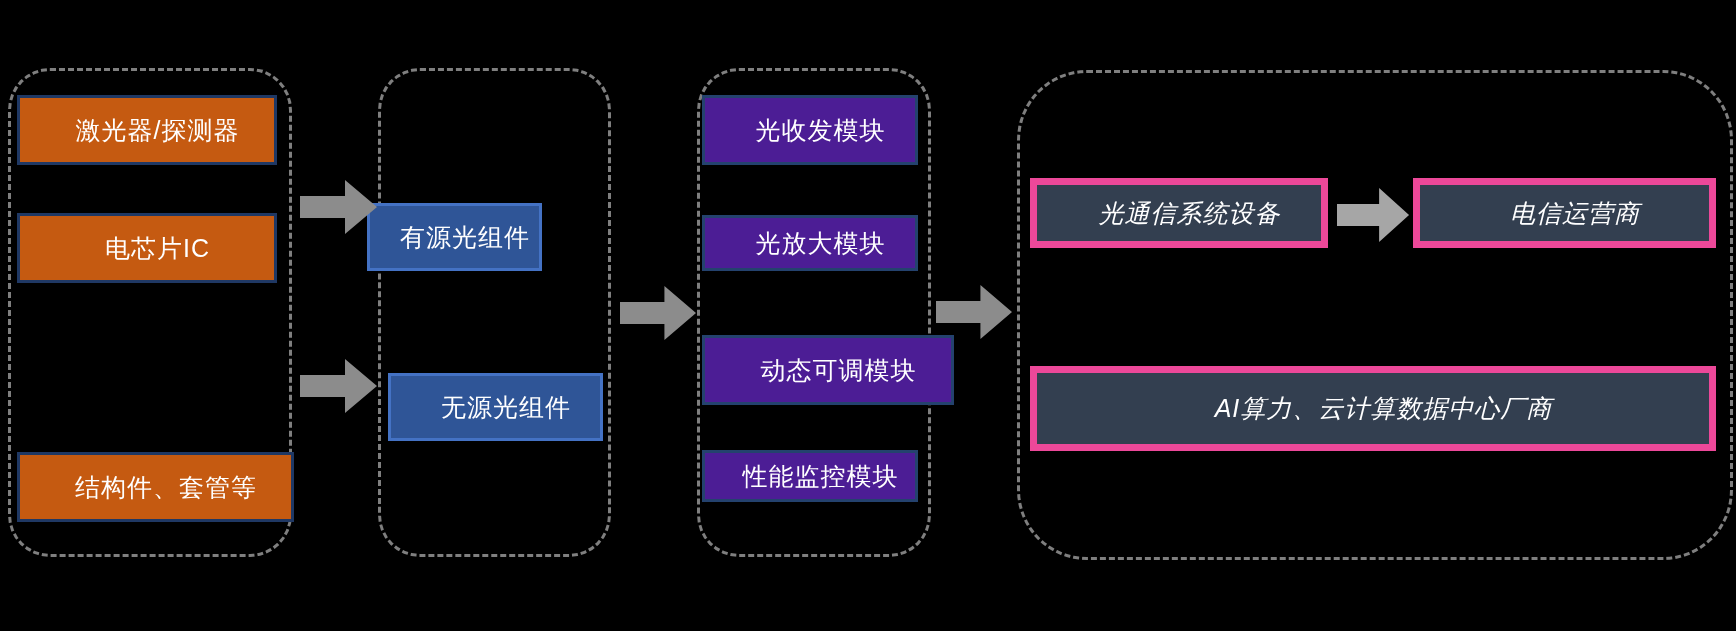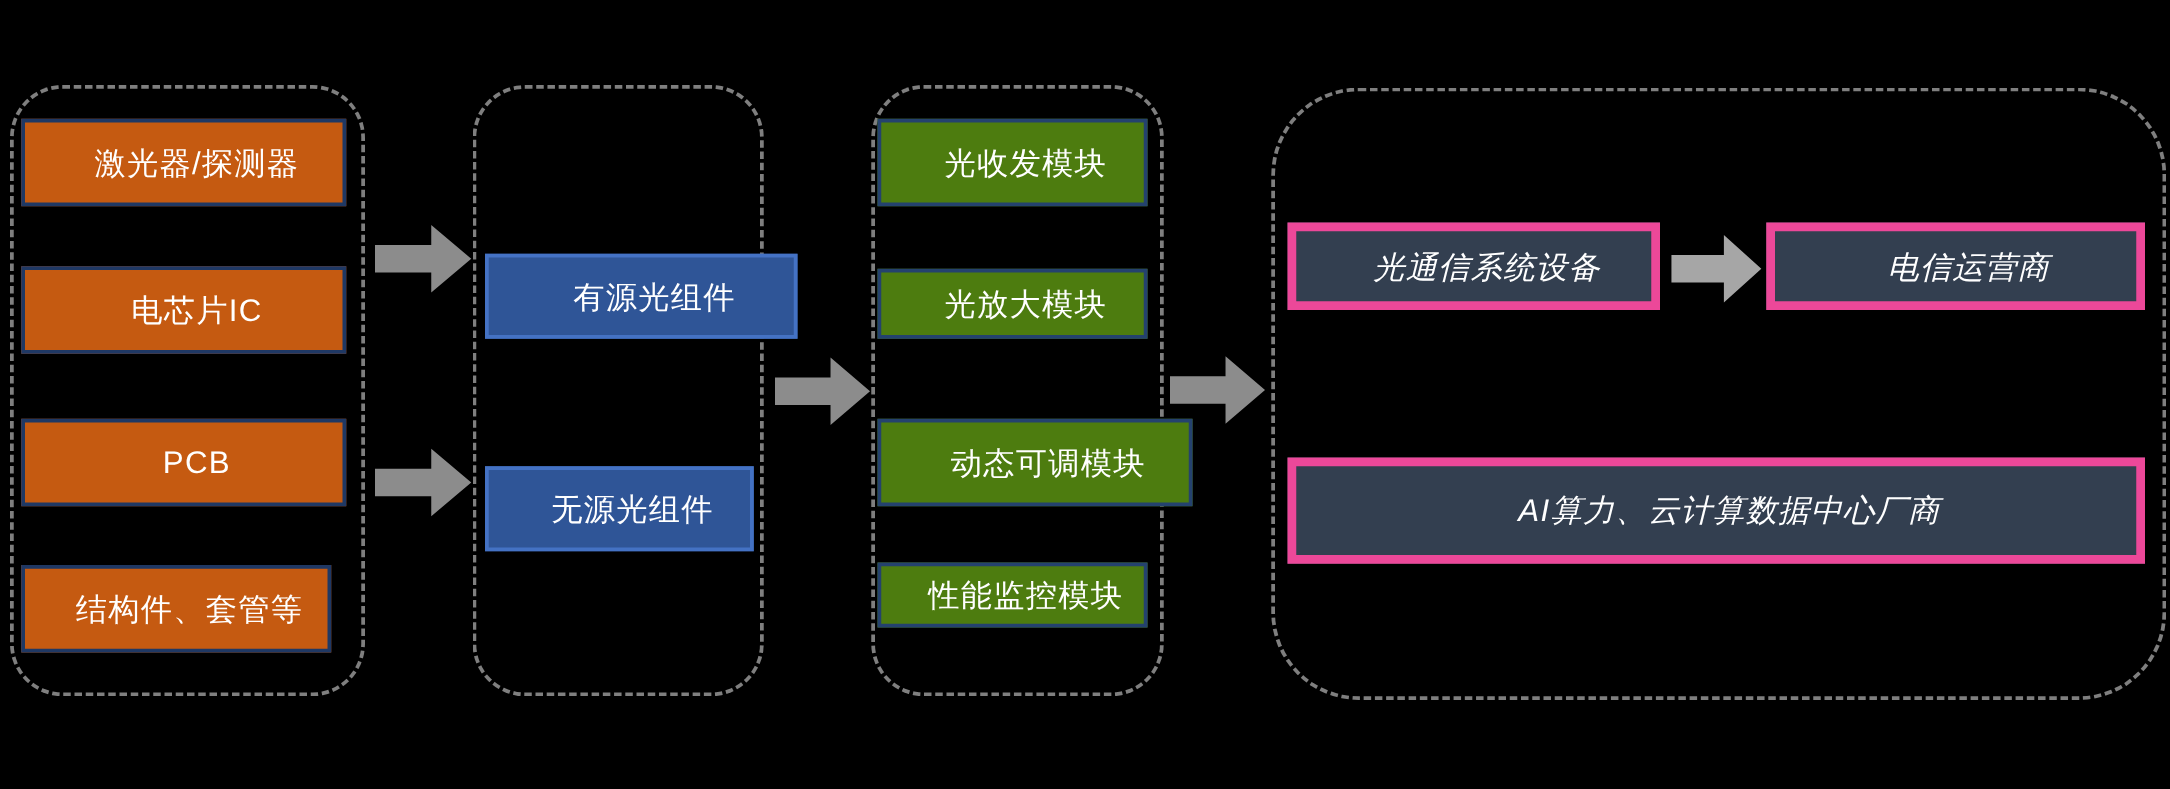--- a/index.html
+++ b/index.html
@@ -32,7 +32,7 @@
   }
   .orange{background:#c55a11;border:3px solid #1f3864;}
   .mblue{background:#2f5597;border:3px solid #4472c4;}
-  .lblue{background:#4d7c0f;border:3px solid #24426e;}
+  .lblue{background:#4c1d95;border:3px solid #24426e;}
   .slate{background:#333f50;border:7px solid #ec4899;font-style:italic;}
   .arrow{position:absolute;}
   .arrow svg{display:block;width:100%;height:100%;}

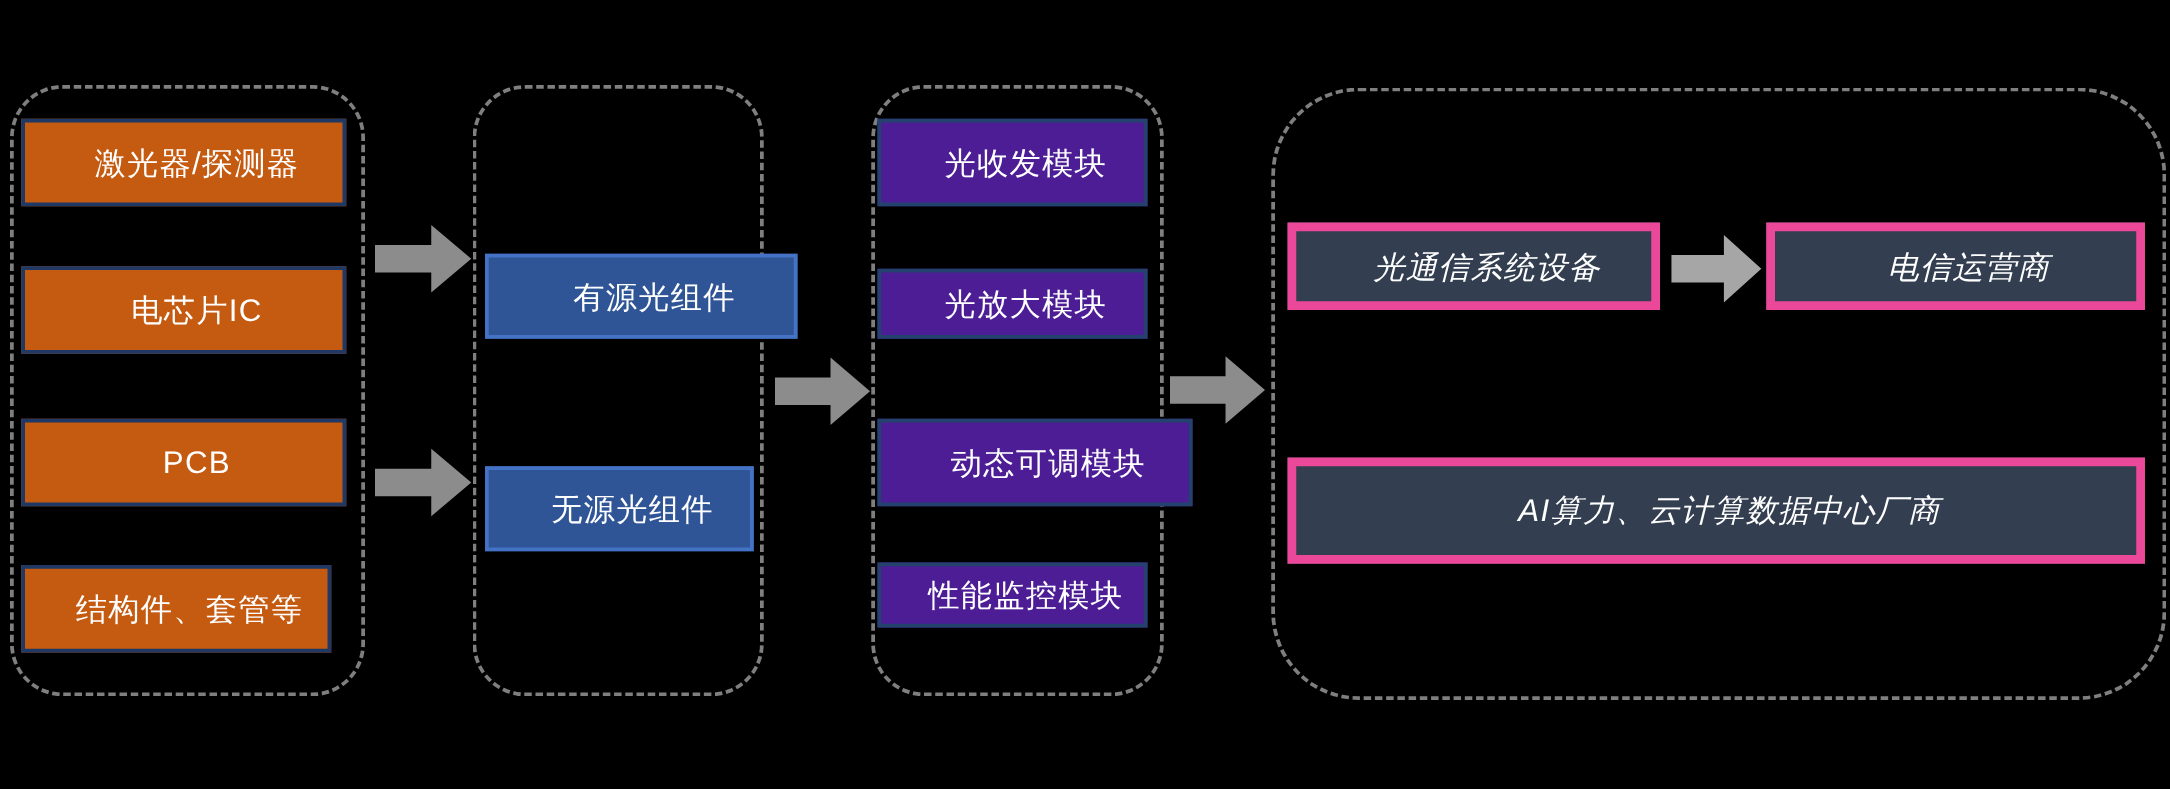--- a/index.html
+++ b/index.html
@@ -52,7 +52,7 @@
   <div class="box orange" style="left:17px;top:335px;width:260px;height:70px">PCB</div>
   <div class="box orange" style="left:17px;top:452px;width:248px;height:70px">结构件、套管等</div>
 
-  <div class="box mblue" style="left:388px;top:203px;width:250px;height:68px">有源光组件</div>
+  <div class="box mblue" style="left:367px;top:203px;width:175px;height:68px">有源光组件</div>
   <div class="box mblue" style="left:388px;top:373px;width:215px;height:68px">无源光组件</div>
 
   <div class="box lblue" style="left:702px;top:95px;width:216px;height:70px">光收发模块</div>

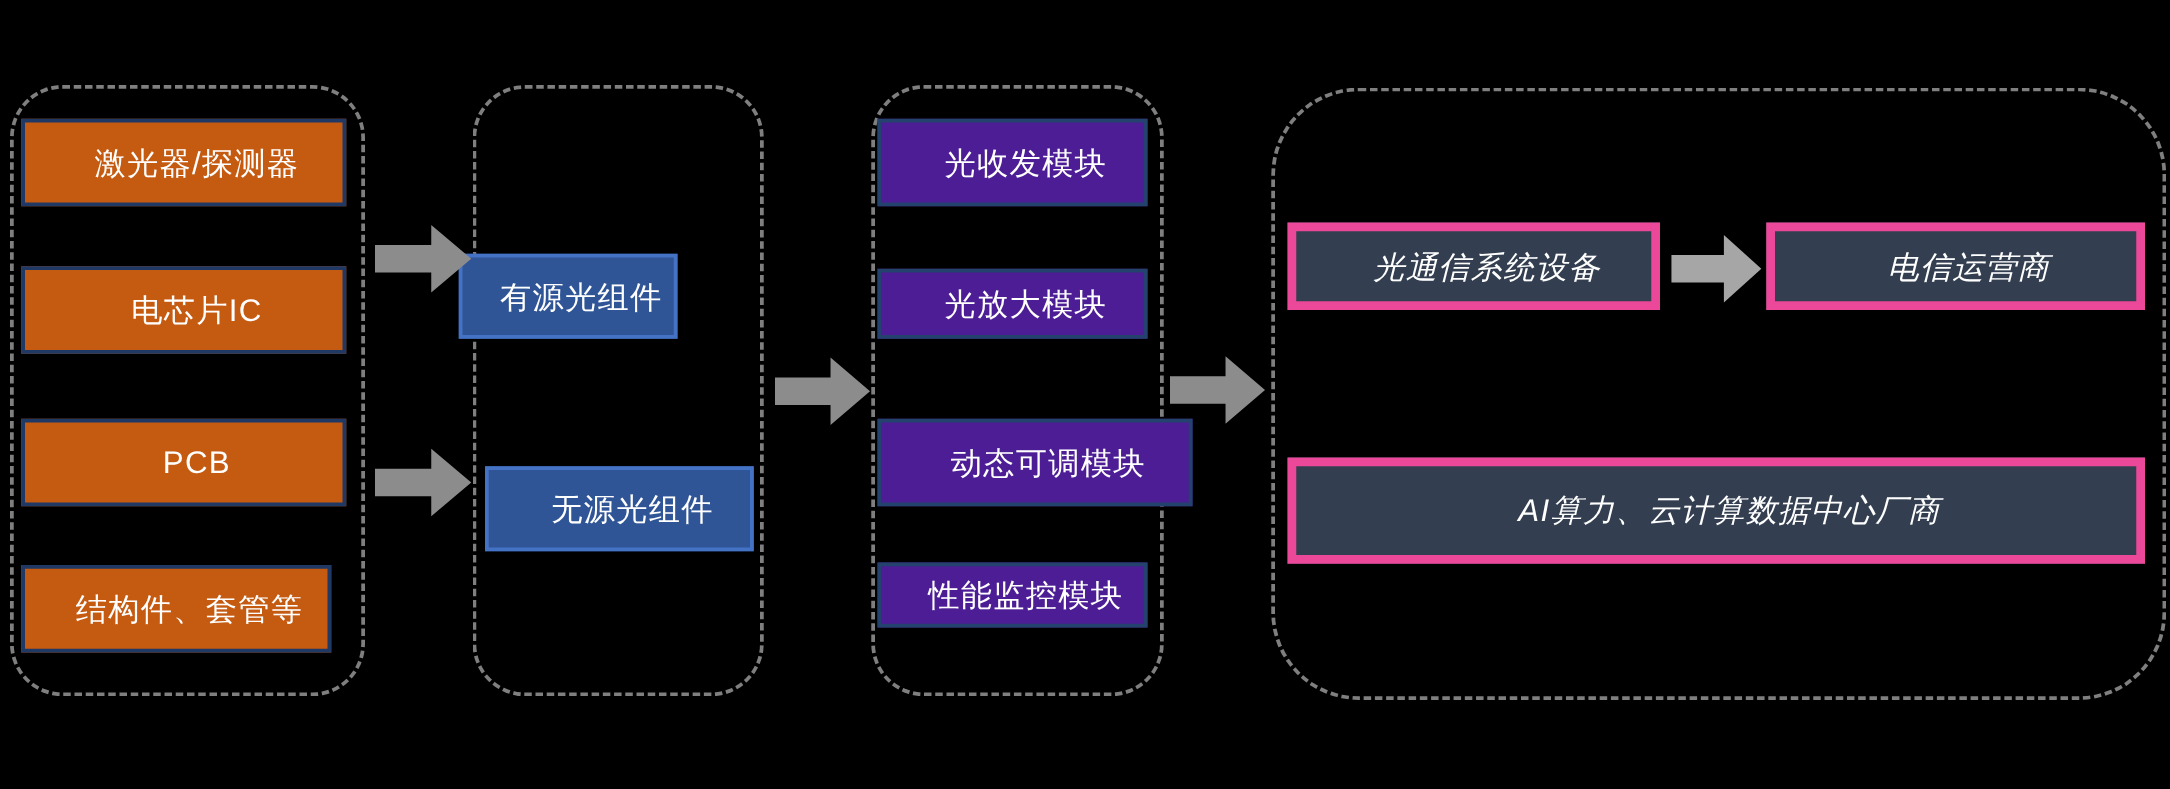--- a/index.html
+++ b/index.html
@@ -49,7 +49,6 @@
 
   <div class="box orange" style="left:17px;top:95px;width:260px;height:70px">激光器/探测器</div>
   <div class="box orange" style="left:17px;top:213px;width:260px;height:70px">电芯片IC</div>
-  <div class="box orange" style="left:17px;top:335px;width:260px;height:70px">PCB</div>
   <div class="box orange" style="left:17px;top:452px;width:248px;height:70px">结构件、套管等</div>
 
   <div class="box mblue" style="left:367px;top:203px;width:175px;height:68px">有源光组件</div>

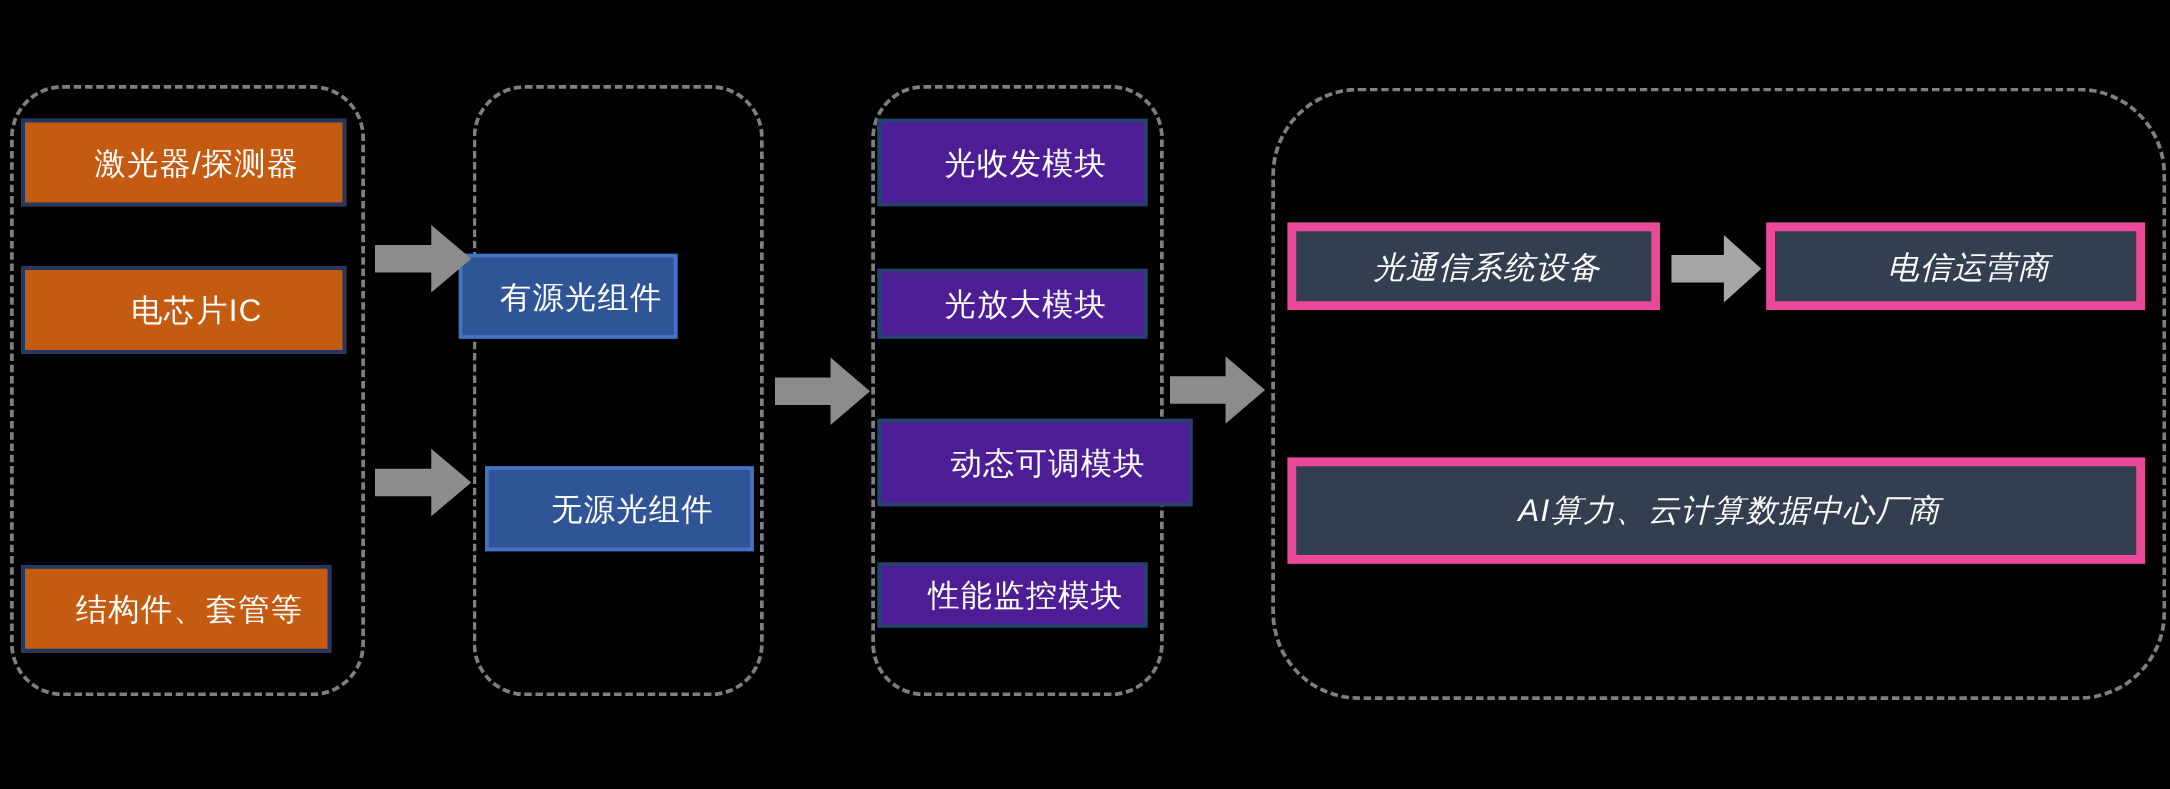--- a/index.html
+++ b/index.html
@@ -49,7 +49,7 @@
 
   <div class="box orange" style="left:17px;top:95px;width:260px;height:70px">激光器/探测器</div>
   <div class="box orange" style="left:17px;top:213px;width:260px;height:70px">电芯片IC</div>
-  <div class="box orange" style="left:17px;top:452px;width:248px;height:70px">结构件、套管等</div>
+  <div class="box orange" style="left:17px;top:452px;width:277px;height:70px">结构件、套管等</div>
 
   <div class="box mblue" style="left:367px;top:203px;width:175px;height:68px">有源光组件</div>
   <div class="box mblue" style="left:388px;top:373px;width:215px;height:68px">无源光组件</div>

